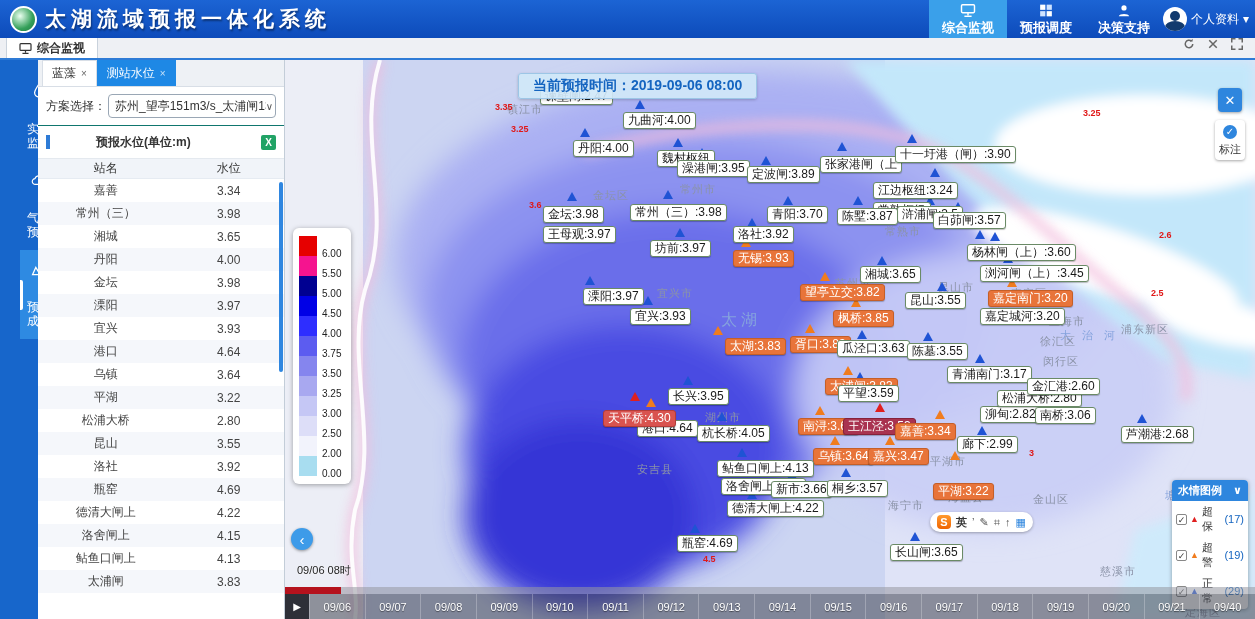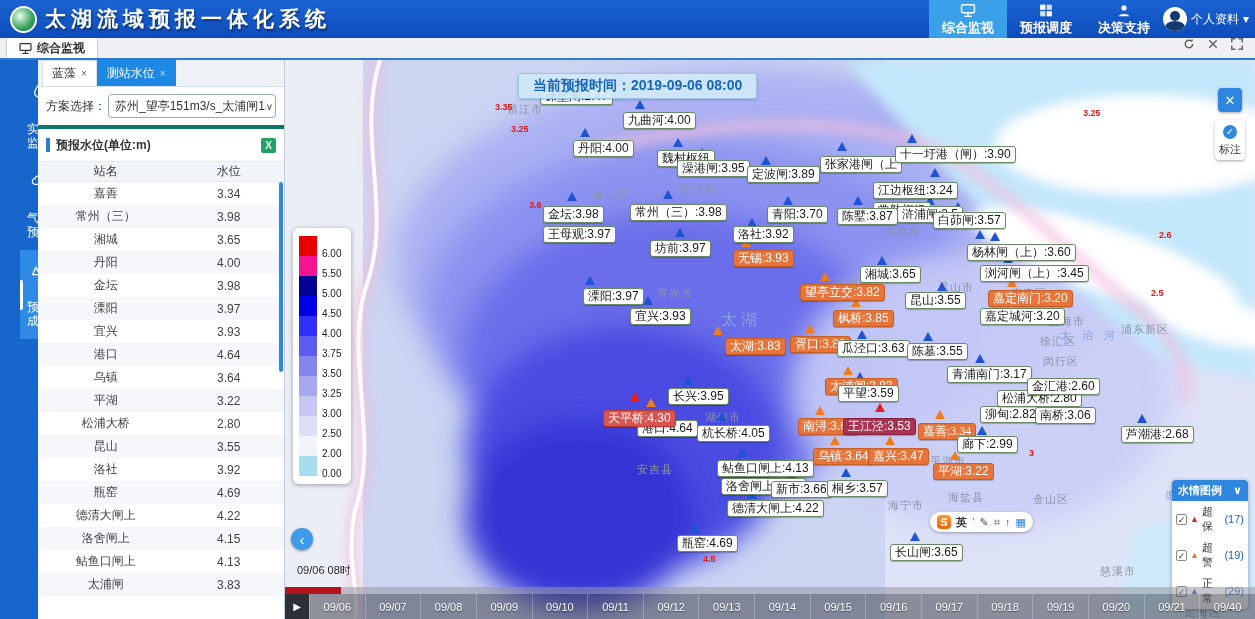--- a/index.html
+++ b/index.html
@@ -47,7 +47,7 @@
   .sel{flex:1;border:1px solid #9aa7b5;border-radius:4px;height:24px;display:flex;align-items:center;padding:0 2px 0 6px;color:#333;cursor:pointer;overflow:hidden;}
   .sel-val{flex:1;white-space:nowrap;overflow:hidden;font-size:12px;}
   .sel-caret{flex:none;color:#555;font-size:10px;}
-  .section{display:flex;align-items:center;height:26px;padding:16px 8px;border-top:4px solid #0f766e;border-bottom:1px solid #e4e9ef;}
+  .section{display:flex;align-items:center;height:26px;padding:16px 8px;border-top:1px solid #0f766e;border-bottom:1px solid #e4e9ef;gap:40px;}
   .accent{width:4px;height:14px;background:#2e7bd6;margin-right:6px;}
   .sec-title{font-weight:bold;font-size:12px;color:#333;flex:1;}
   .excel{width:15px;height:15px;background:#21a366;border-radius:2px;color:#fff;font-size:10px;font-weight:bold;display:flex;align-items:center;justify-content:center;cursor:pointer;}

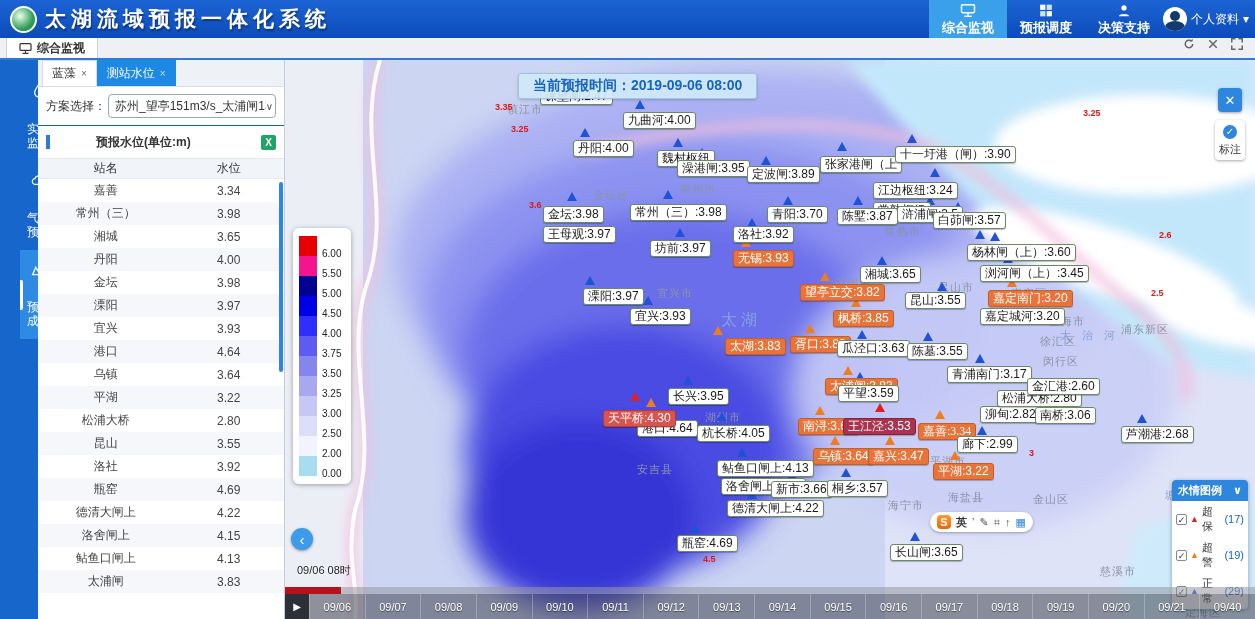--- a/index.html
+++ b/index.html
@@ -476,7 +476,7 @@
           <div class="stn" style="left: 412px; top: 365px;">杭长桥:4.05</div>
           <div class="stn o" style="left: 513px; top: 358px;">南浔:3.64</div>
           <div class="stn c" style="left: 558px; top: 358px;">王江泾:3.53</div>
-          <div class="stn o" style="left: 633px; top: 363px; font-family: Liberation Serif, serif;">嘉善:3.34</div>
+          <div class="stn o" style="left: 610px; top: 363px;">嘉善:3.34</div>
           <div class="stn o" style="left: 528px; top: 388px;">乌镇:3.64</div>
           <div class="stn o" style="left: 583px; top: 388px;">嘉兴:3.47</div>
           <div class="stn o" style="left: 648px; top: 403px;">平湖:3.22</div>

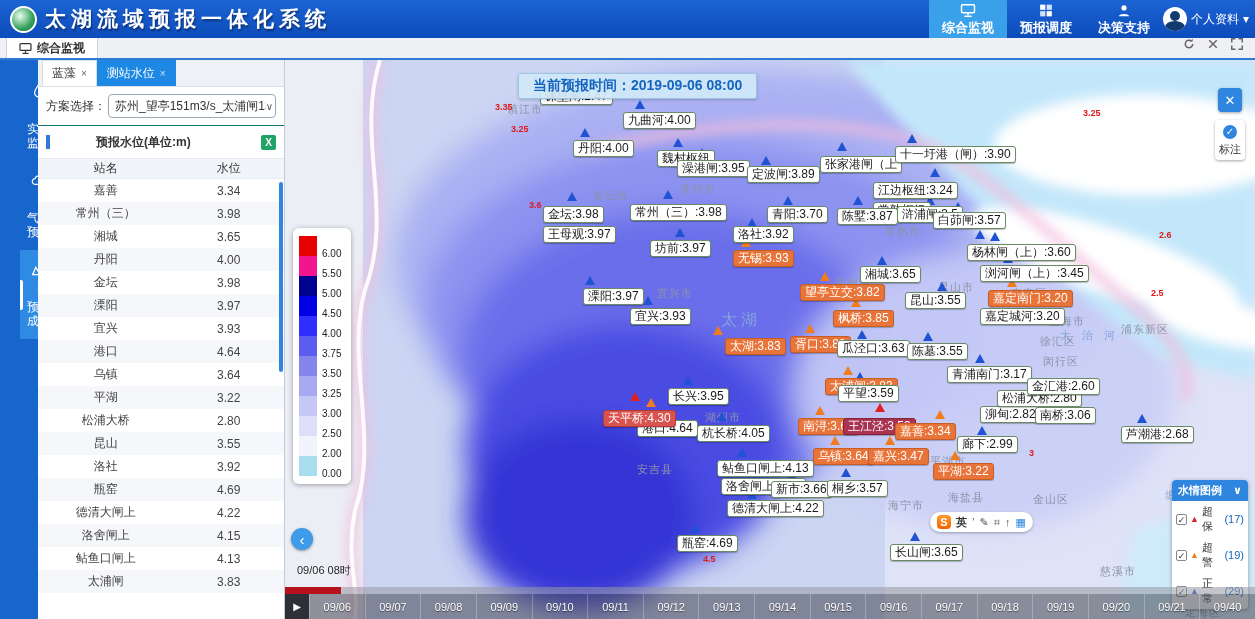--- a/index.html
+++ b/index.html
@@ -479,7 +479,7 @@
           <div class="stn o" style="left: 610px; top: 363px;">嘉善:3.34</div>
           <div class="stn o" style="left: 528px; top: 388px;">乌镇:3.64</div>
           <div class="stn o" style="left: 583px; top: 388px;">嘉兴:3.47</div>
-          <div class="stn o" style="left: 648px; top: 403px;">平湖:3.22</div>
+          <div class="stn o" style="left: 648px; top: 423px;">平湖:3.22</div>
           <div class="stn" style="left: 672px; top: 376px;">廊下:2.99</div>
           <div class="stn" style="left: 695px; top: 346px;">泖甸:2.82</div>
           <div class="stn" style="left: 712px; top: 330px;">松浦大桥:2.80</div>

